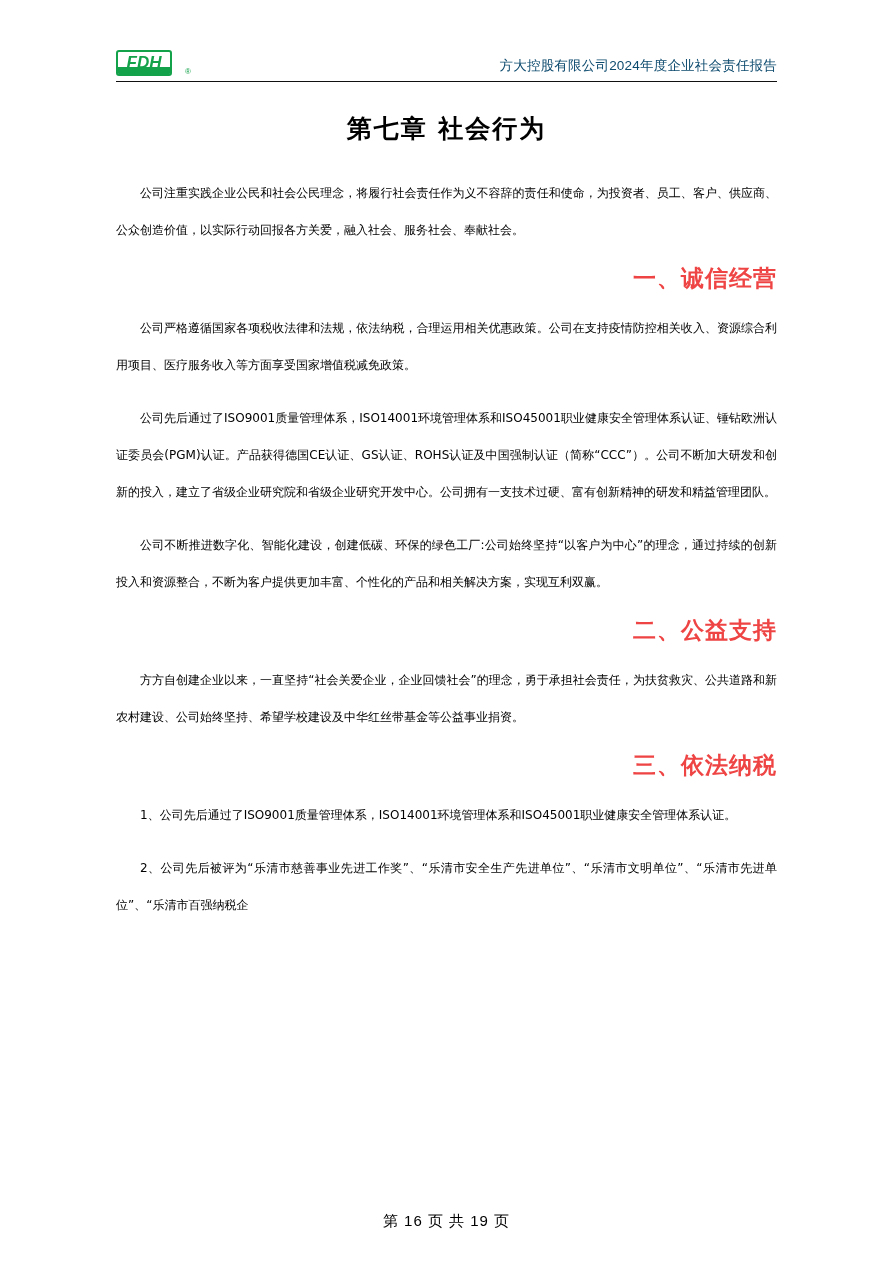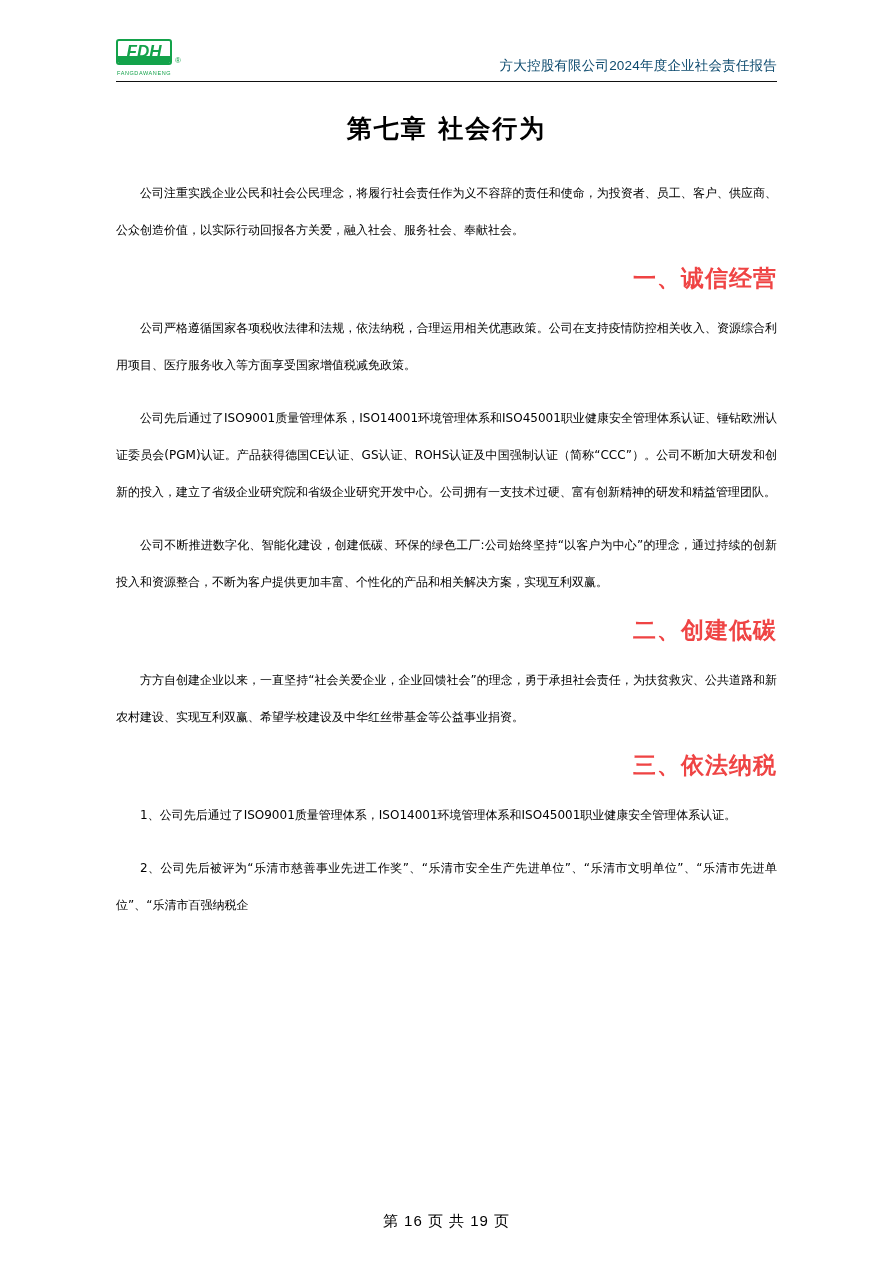--- a/index.html
+++ b/index.html
@@ -38,8 +38,8 @@
   .logo-wrap {
     display: flex;
     align-items: flex-end;
-    gap: 3px;
-    margin-bottom: 12px;
+    gap: 13px;
+    margin-bottom: 1px;
   }
   .logo-mark {
     position: relative;

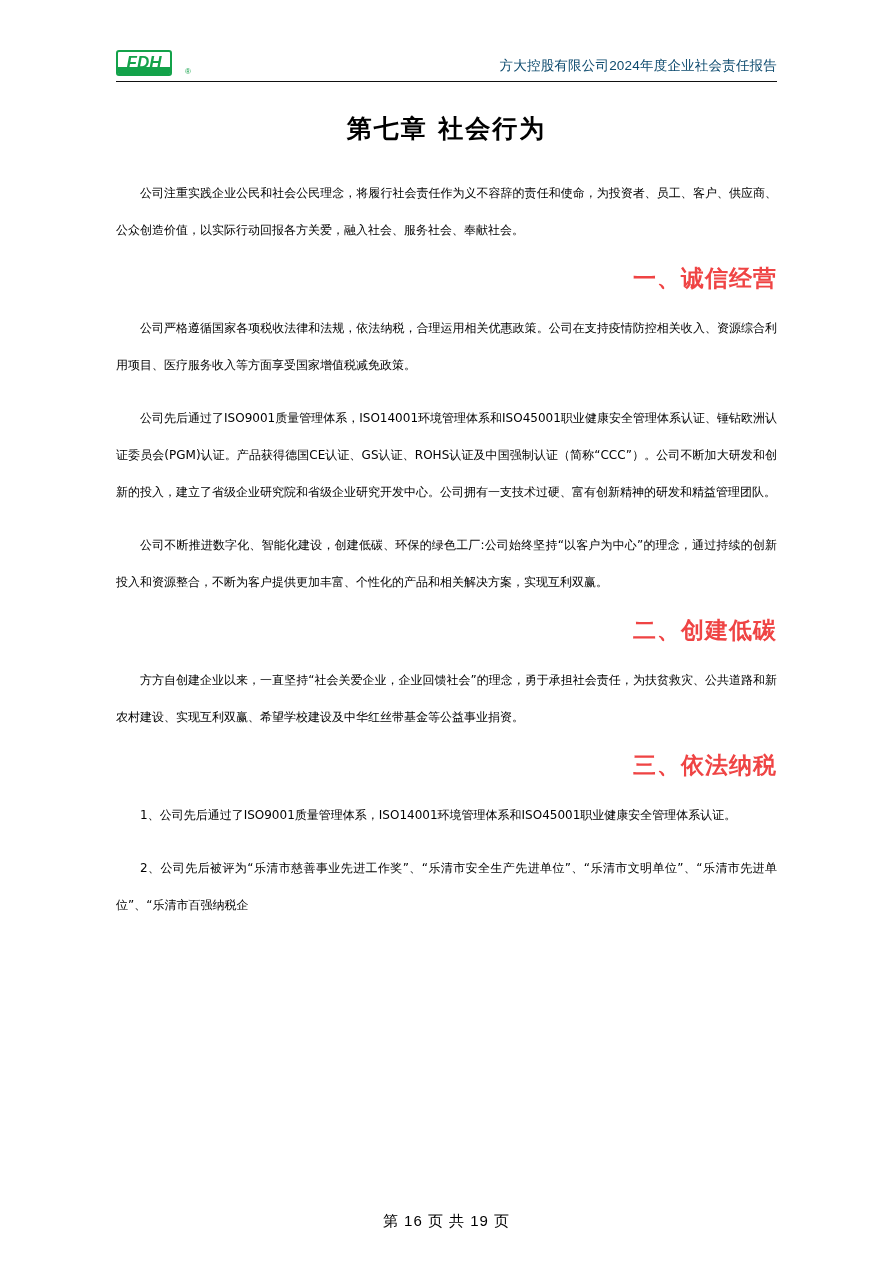--- a/index.html
+++ b/index.html
@@ -174,7 +174,7 @@
     <p class="para">公司先后通过了ISO9001质量管理体系，ISO14001环境管理体系和ISO45001职业健康安全管理体系认证、锤钻欧洲认证委员会(PGM)认证。产品获得德国CE认证、GS认证、ROHS认证及中国强制认证（简称“CCC”）。公司不断加大研发和创新的投入，建立了省级企业研究院和省级企业研究开发中心。公司拥有一支技术过硬、富有创新精神的研发和精益管理团队。</p>
     <p class="para">公司不断推进数字化、智能化建设，创建低碳、环保的绿色工厂:公司始终坚持“以客户为中心”的理念，通过持续的创新投入和资源整合，不断为客户提供更加丰富、个性化的产品和相关解决方案，实现互利双赢。</p>
 
-    <h2 class="section">二、创建低碳</h2>
+    <h2 class="section">二、公益支持</h2>
     <p class="para">方方自创建企业以来，一直坚持“社会关爱企业，企业回馈社会”的理念，勇于承担社会责任，为扶贫救灾、公共道路和新农村建设、实现互利双赢、希望学校建设及中华红丝带基金等公益事业捐资。</p>
 
     <h2 class="section">三、依法纳税</h2>

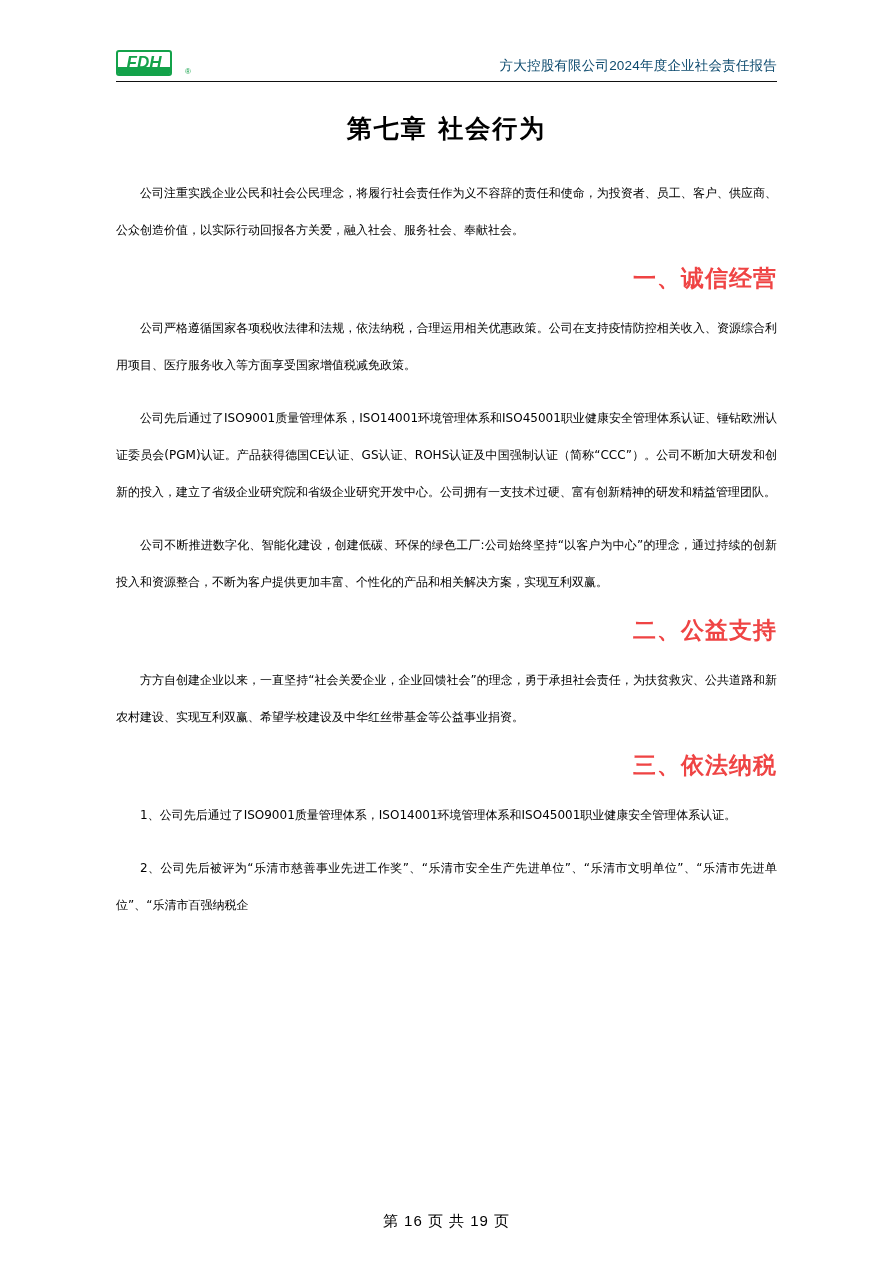--- a/index.html
+++ b/index.html
@@ -175,7 +175,7 @@
     <p class="para">公司不断推进数字化、智能化建设，创建低碳、环保的绿色工厂:公司始终坚持“以客户为中心”的理念，通过持续的创新投入和资源整合，不断为客户提供更加丰富、个性化的产品和相关解决方案，实现互利双赢。</p>
 
     <h2 class="section">二、公益支持</h2>
-    <p class="para">方方自创建企业以来，一直坚持“社会关爱企业，企业回馈社会”的理念，勇于承担社会责任，为扶贫救灾、公共道路和新农村建设、实现互利双赢、希望学校建设及中华红丝带基金等公益事业捐资。</p>
+    <p class="para">方方自创建企业以来，一直坚持“社会关爱企业，企业回馈社会”的理念，勇于承担社会责任，为扶贫救灾、公共道路和新农村建设、公司始终坚持、希望学校建设及中华红丝带基金等公益事业捐资。</p>
 
     <h2 class="section">三、依法纳税</h2>
     <p class="para">1、公司先后通过了ISO9001质量管理体系，ISO14001环境管理体系和ISO45001职业健康安全管理体系认证。</p>

